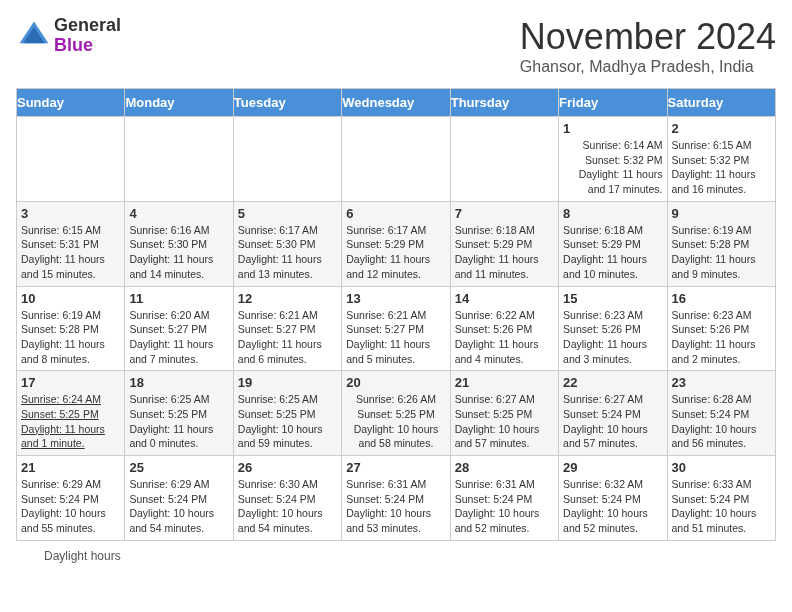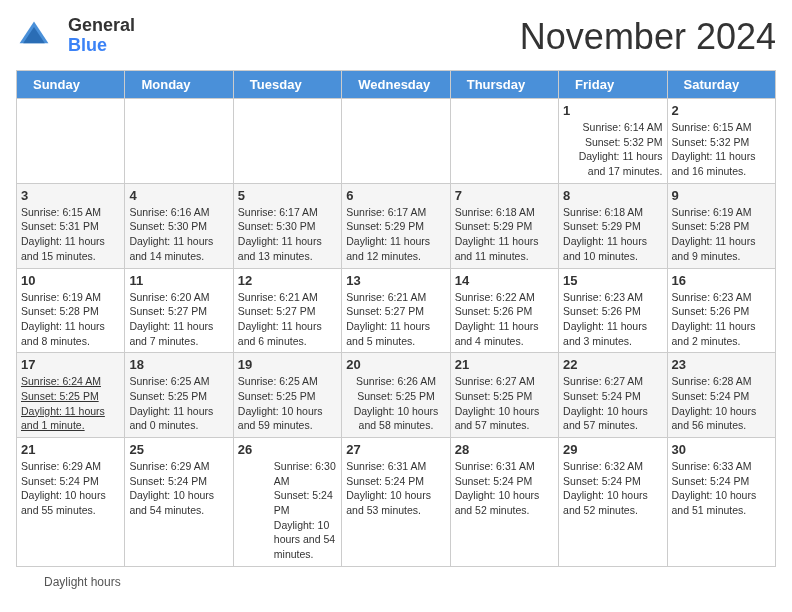--- a/index.html
+++ b/index.html
@@ -19,7 +19,7 @@
     .logo {
       display: flex;
       align-items: center;
-      gap: 16px;
+      gap: 2px;
     }
     .logo-text {
       display: flex;

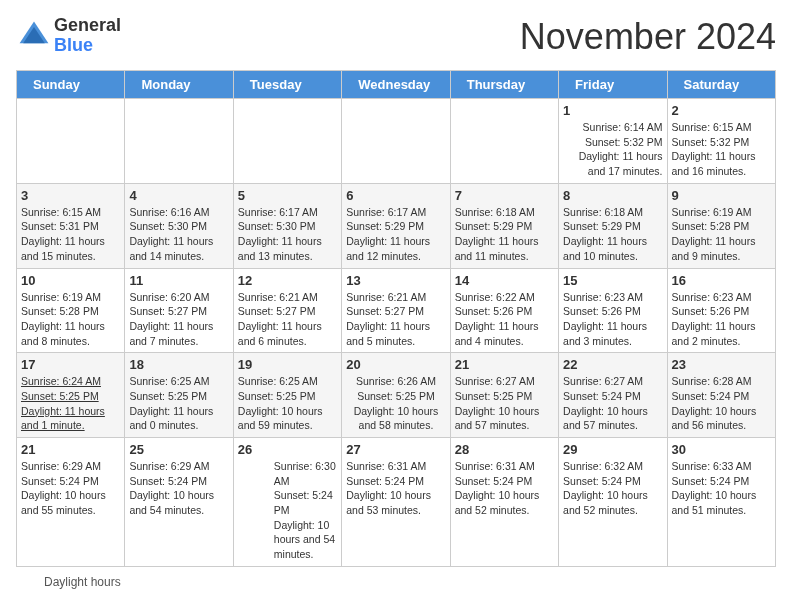--- a/index.html
+++ b/index.html
@@ -34,7 +34,7 @@
     .logo-blue {
       font-size: 18px;
       font-weight: bold;
-      color: #3b82f6;
+      color: #a21caf;
     }
     .logo-icon {
       width: 36px;

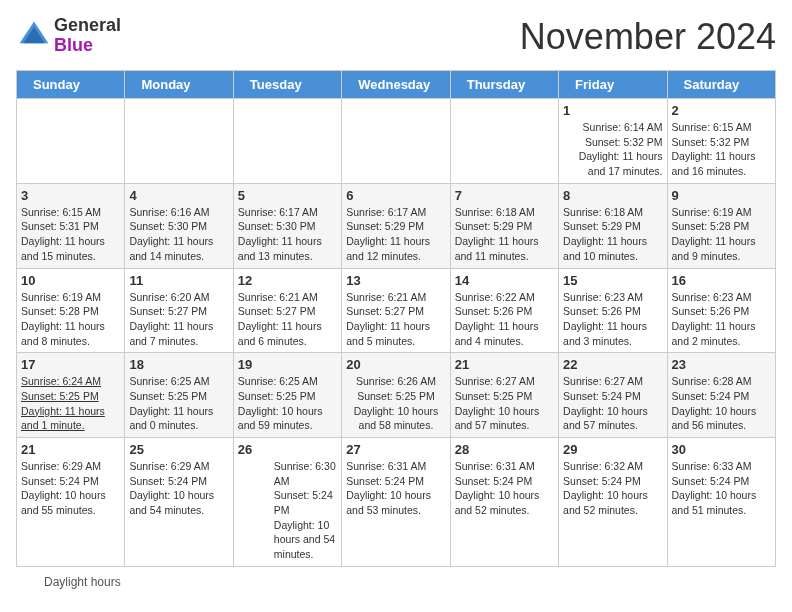--- a/index.html
+++ b/index.html
@@ -115,6 +115,7 @@
   </div>
   <div class="title-block">
     <div class="month-title">November 2024</div>
+    <div class="location">Ghansor, Madhya Pradesh, India</div>
   </div>
 </div>
 

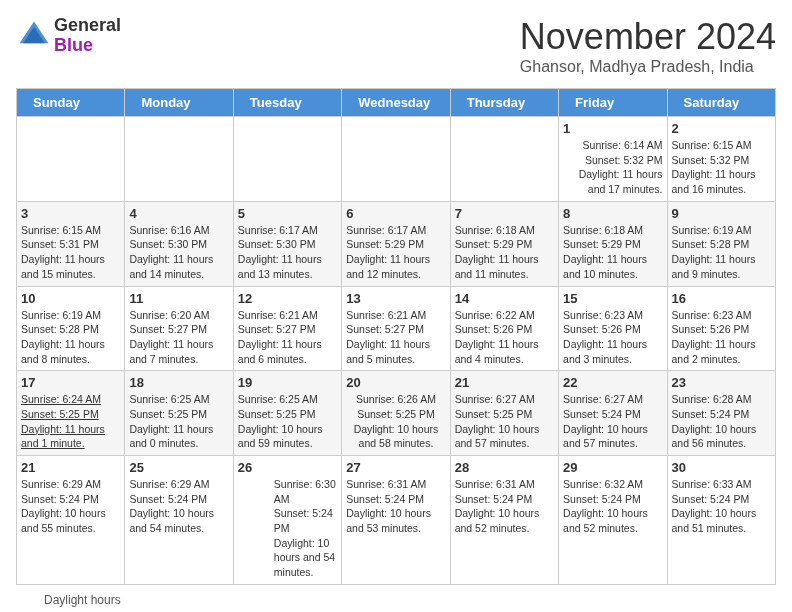--- a/index.html
+++ b/index.html
@@ -60,7 +60,7 @@
     .calendar th {
       background-color: #4a90d9;
       color: #fff;
-      padding: 6px 16px;
+      padding: 6px 0;
       text-align: left;
       font-size: 13px;
       font-weight: bold;

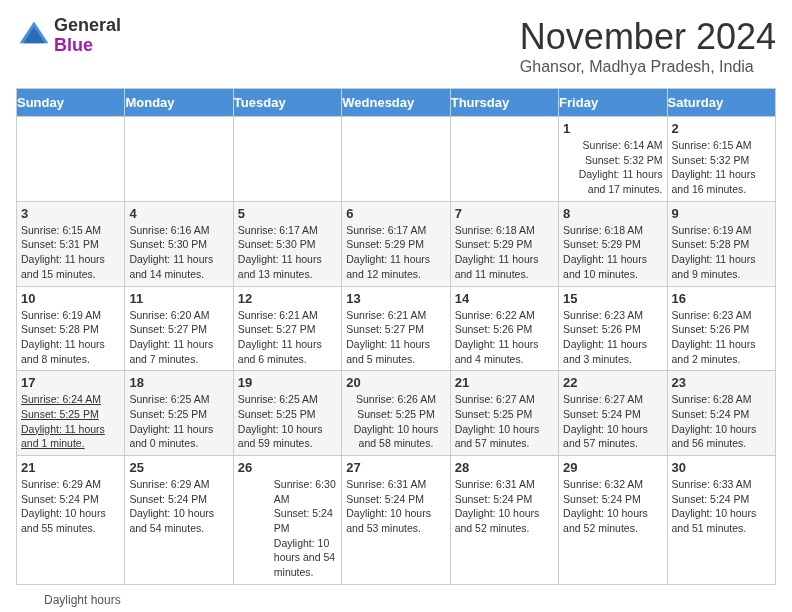--- a/index.html
+++ b/index.html
@@ -298,7 +298,7 @@
         </td>
         <td>
           <span class="day-number">26</span>
-          <div class="day-info" style="white-space: pre-line; margin-left: 36px;">Sunrise: 6:30 AM
+          <div class="day-info" style="white-space: pre-line;">Sunrise: 6:30 AM
 Sunset: 5:24 PM
 Daylight: 10 hours and 54 minutes.</div>
         </td>

